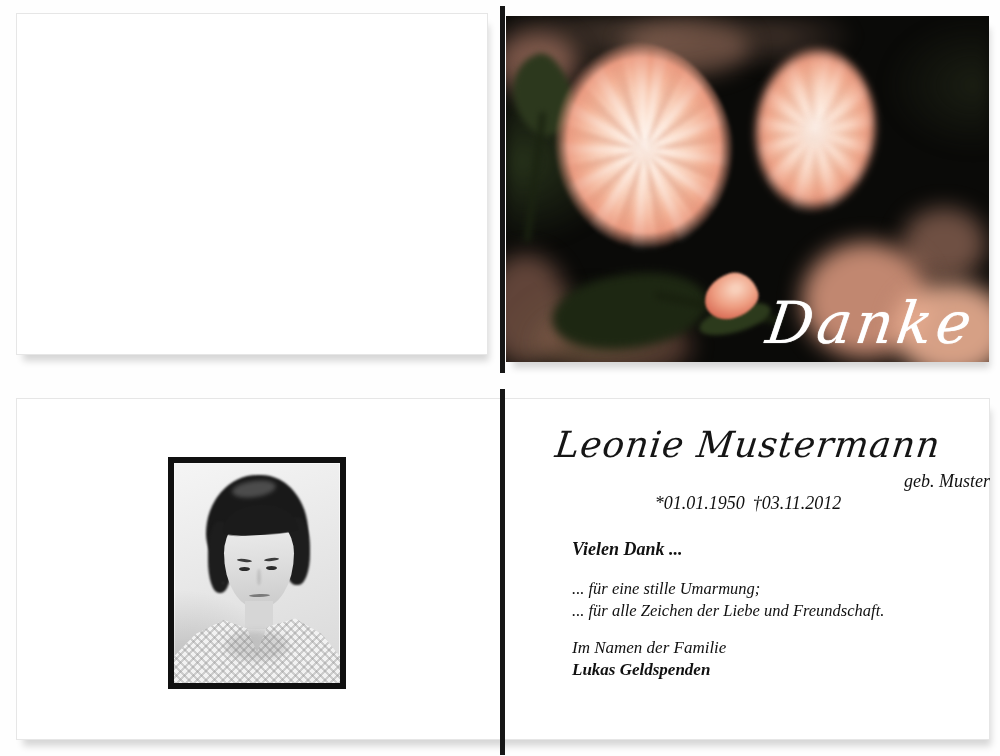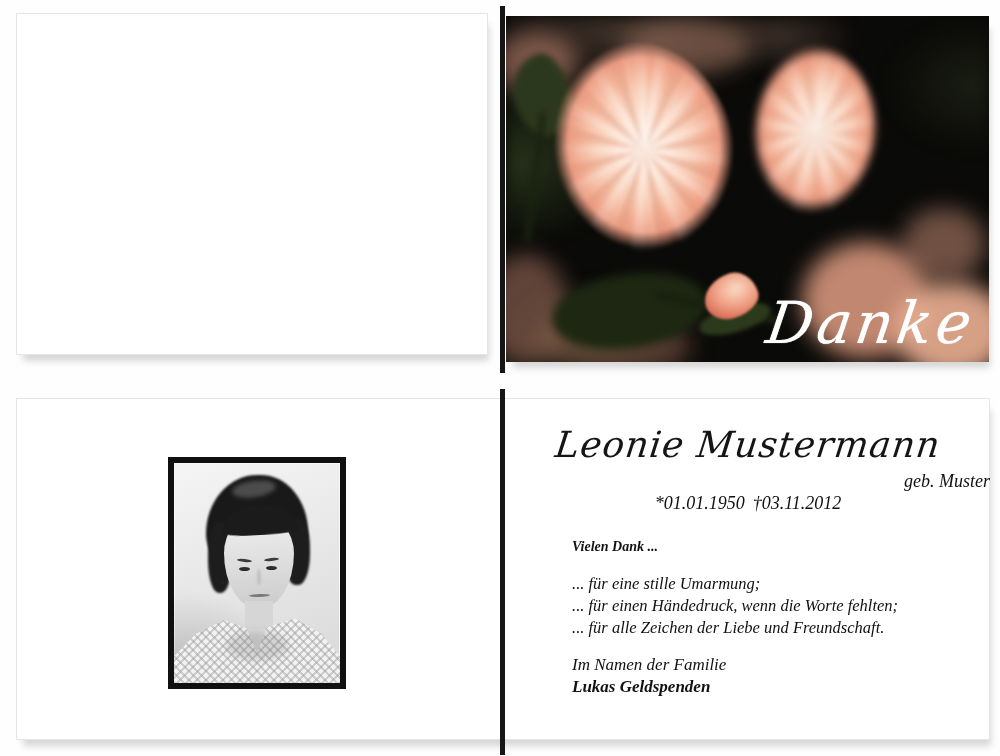--- a/index.html
+++ b/index.html
@@ -124,7 +124,7 @@
   .maiden{margin-top:5px;text-align:right;font-style:italic;font-size:18px;}
   .dates{margin-top:1px;text-align:center;font-style:italic;font-size:18px;}
   .dates .birth{margin-right:8px;}
-  .salutation{margin:25px 0 18px 66px;font-style:italic;font-weight:bold;font-size:14px;}
+  .salutation{margin:25px 0 18px 66px;font-style:italic;font-weight:bold;font-size:18px;}
   .thanks{margin:13px 0 4px 66px;font-style:italic;font-size:16.5px;line-height:22px;}
   .closing{margin:15px 0 0 66px;font-style:italic;font-size:17px;line-height:22px;}
   .signature{margin:0 0 0 66px;font-style:italic;font-weight:bold;font-size:17px;line-height:22px;}

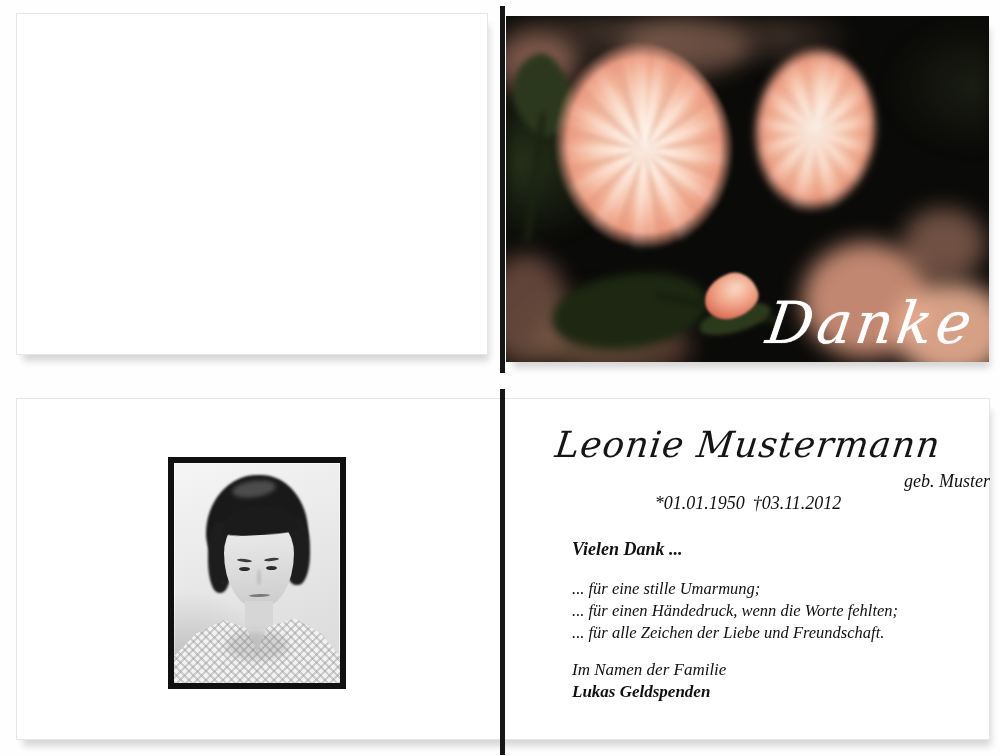--- a/index.html
+++ b/index.html
@@ -193,7 +193,6 @@
       <div class="salutation">Vielen Dank ...</div>
       <div class="thanks">
         <div>... für eine stille Umarmung;</div>
-        <div>... für einen Händedruck, wenn die Worte fehlten;</div>
         <div>... für alle Zeichen der Liebe und Freundschaft.</div>
       </div>
       <div class="closing">Im Namen der Familie</div>

